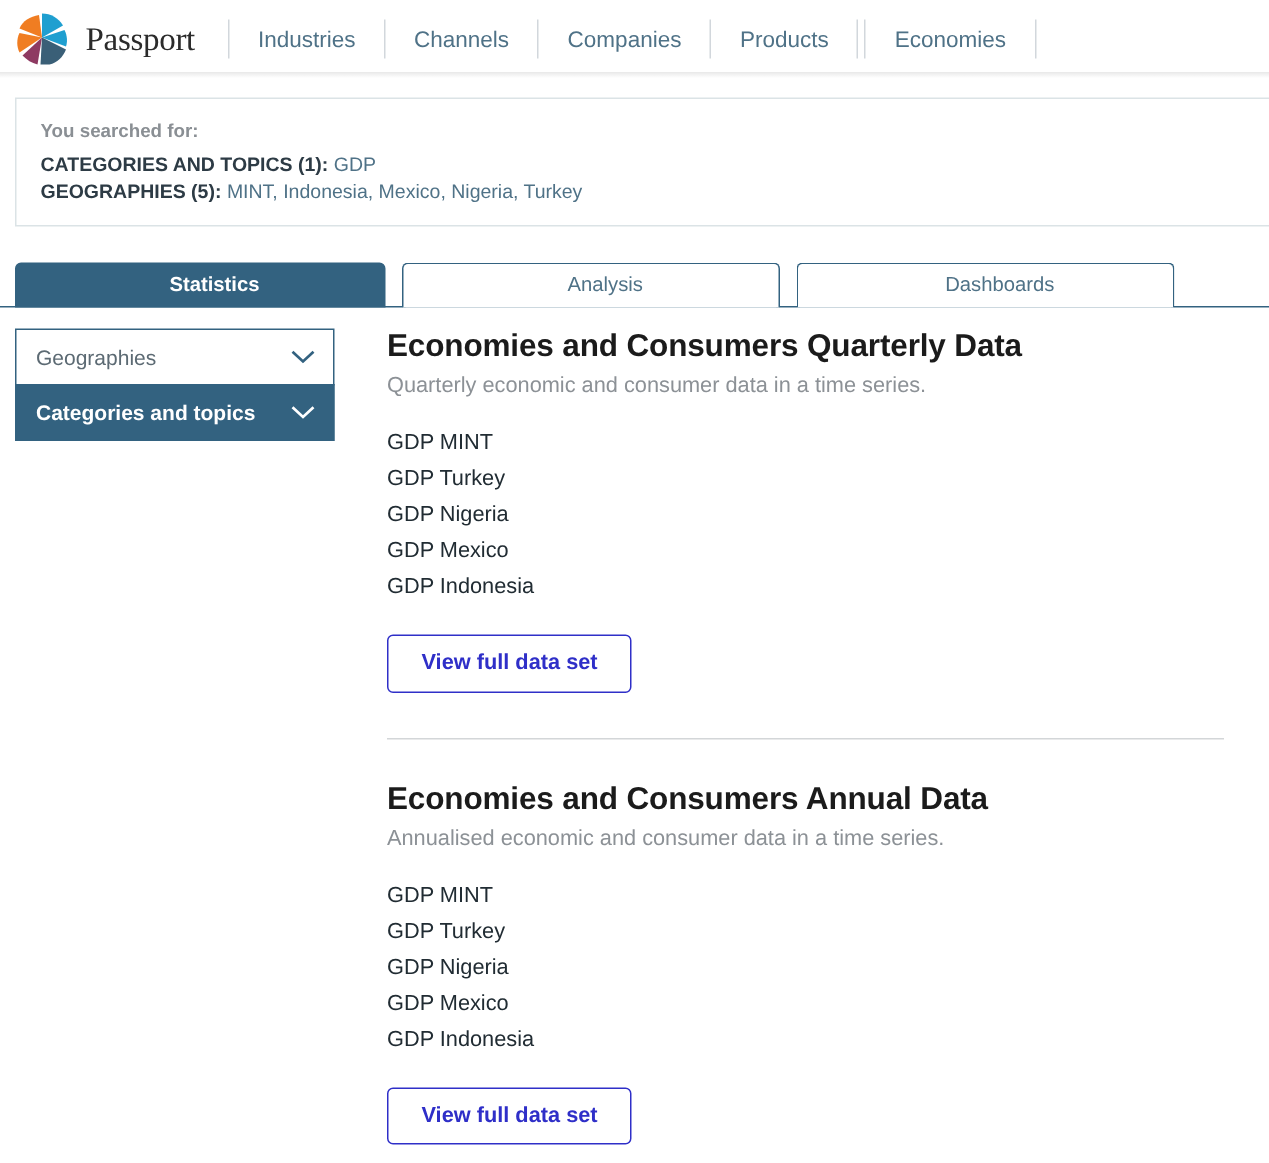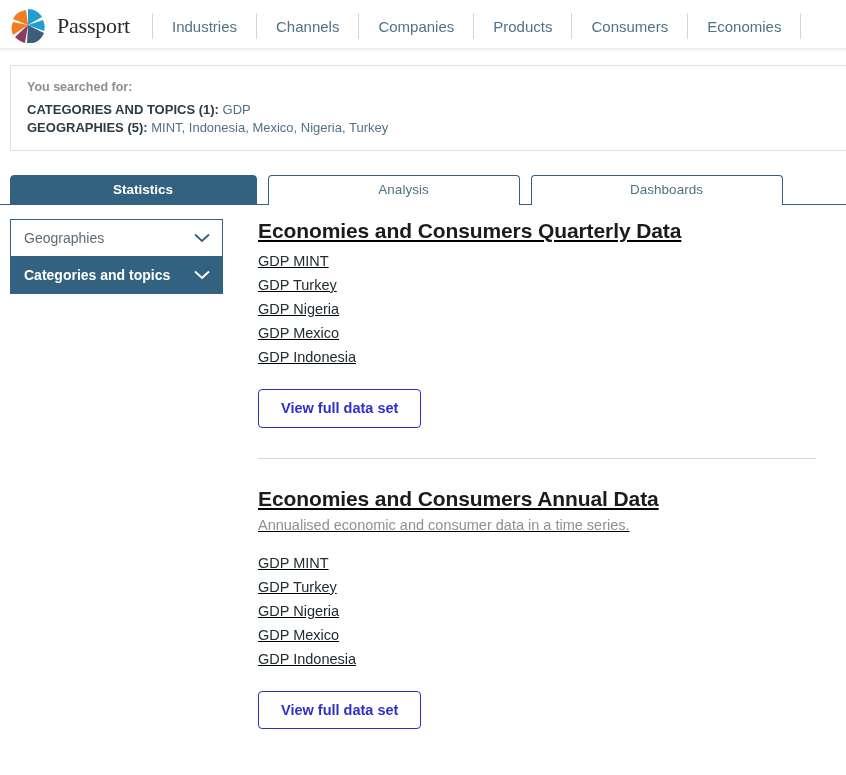--- a/index.html
+++ b/index.html
@@ -244,7 +244,6 @@
     <div class="nav-sep"></div>
     <div class="nav-item">Products</div>
     <div class="nav-sep"></div>
-    <div class="nav-item">Consumers</div>
     <div class="nav-sep"></div>
     <div class="nav-item">Economies</div>
     <div class="nav-sep"></div>

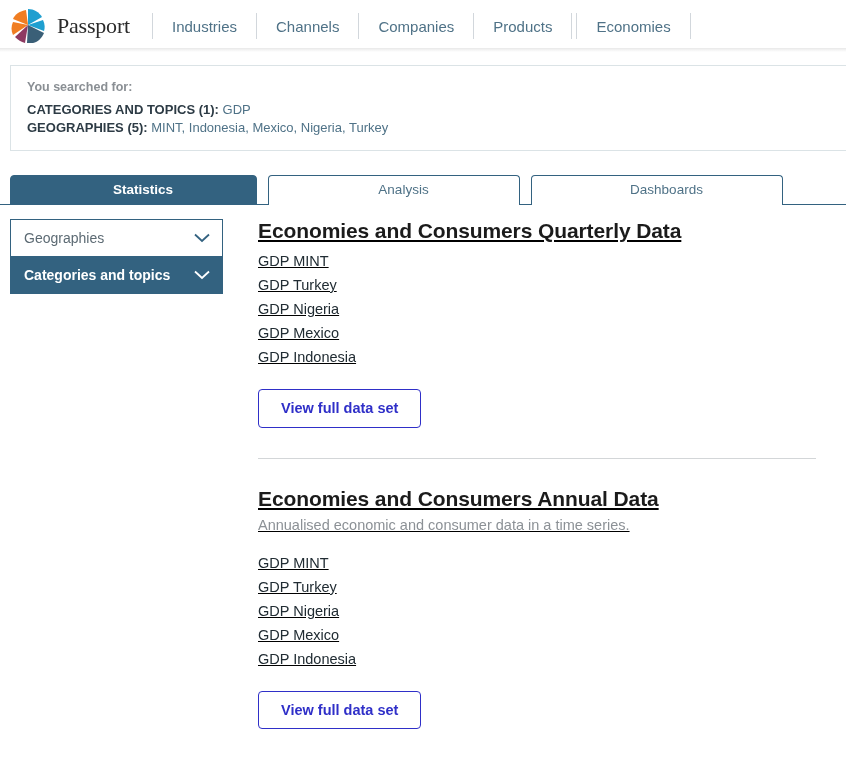--- a/index.html
+++ b/index.html
@@ -176,7 +176,6 @@
     flex: 1;
     padding-left: 10px;
     padding-right: 30px;
-    text-decoration: underline;
   }
   .ds-title {
     font-size: 21px;

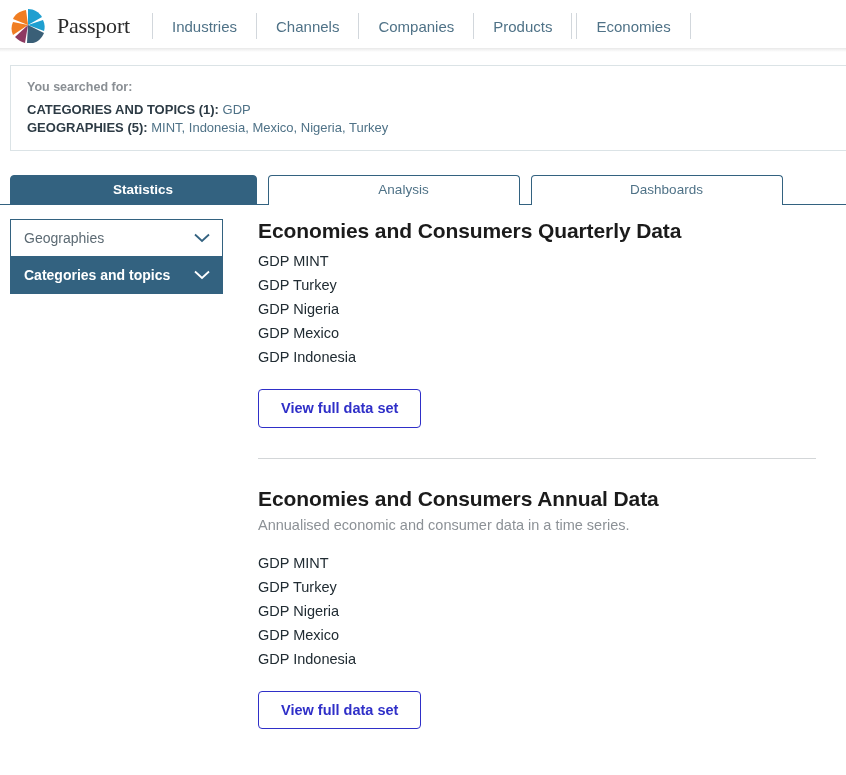--- a/index.html
+++ b/index.html
@@ -297,6 +297,7 @@
 
     <section>
       <h2 class="ds-title">Economies and Consumers Quarterly Data</h2>
+      <div class="ds-sub">Quarterly economic and consumer data in a time series.</div>
       <ul class="ds-list">
         <li class="ds-item">GDP MINT</li>
         <li class="ds-item">GDP Turkey</li>

